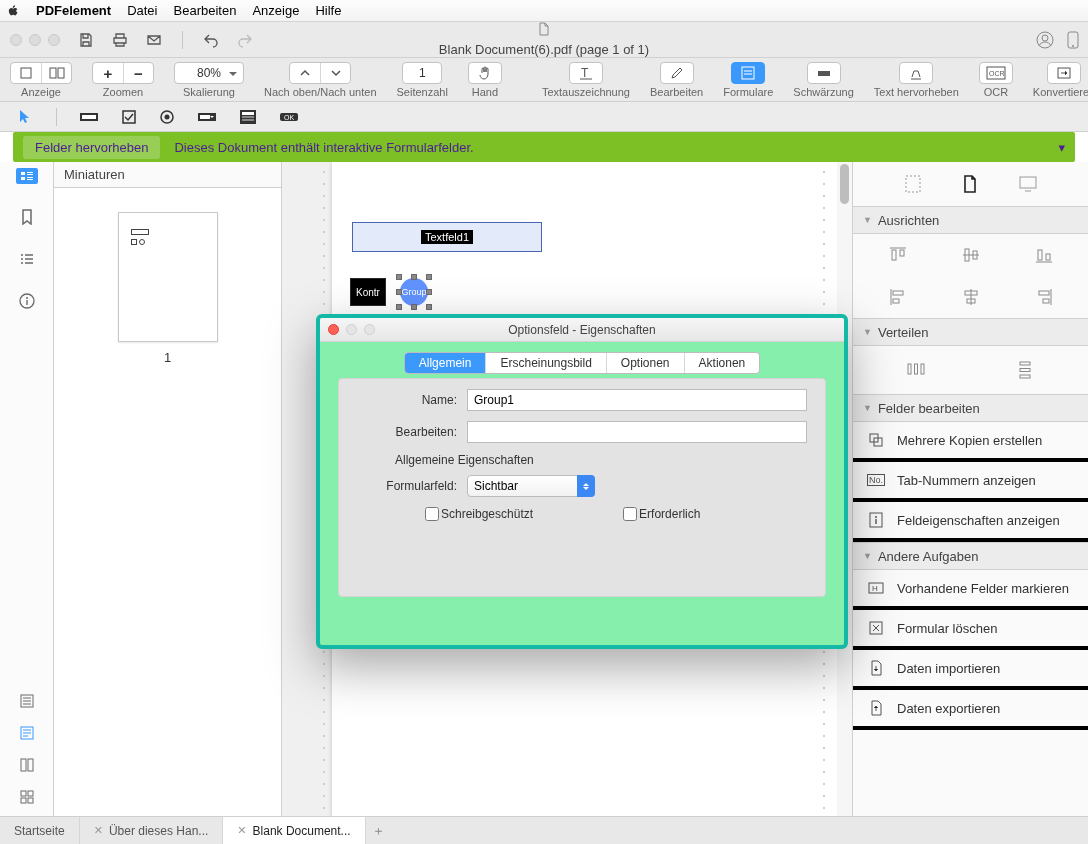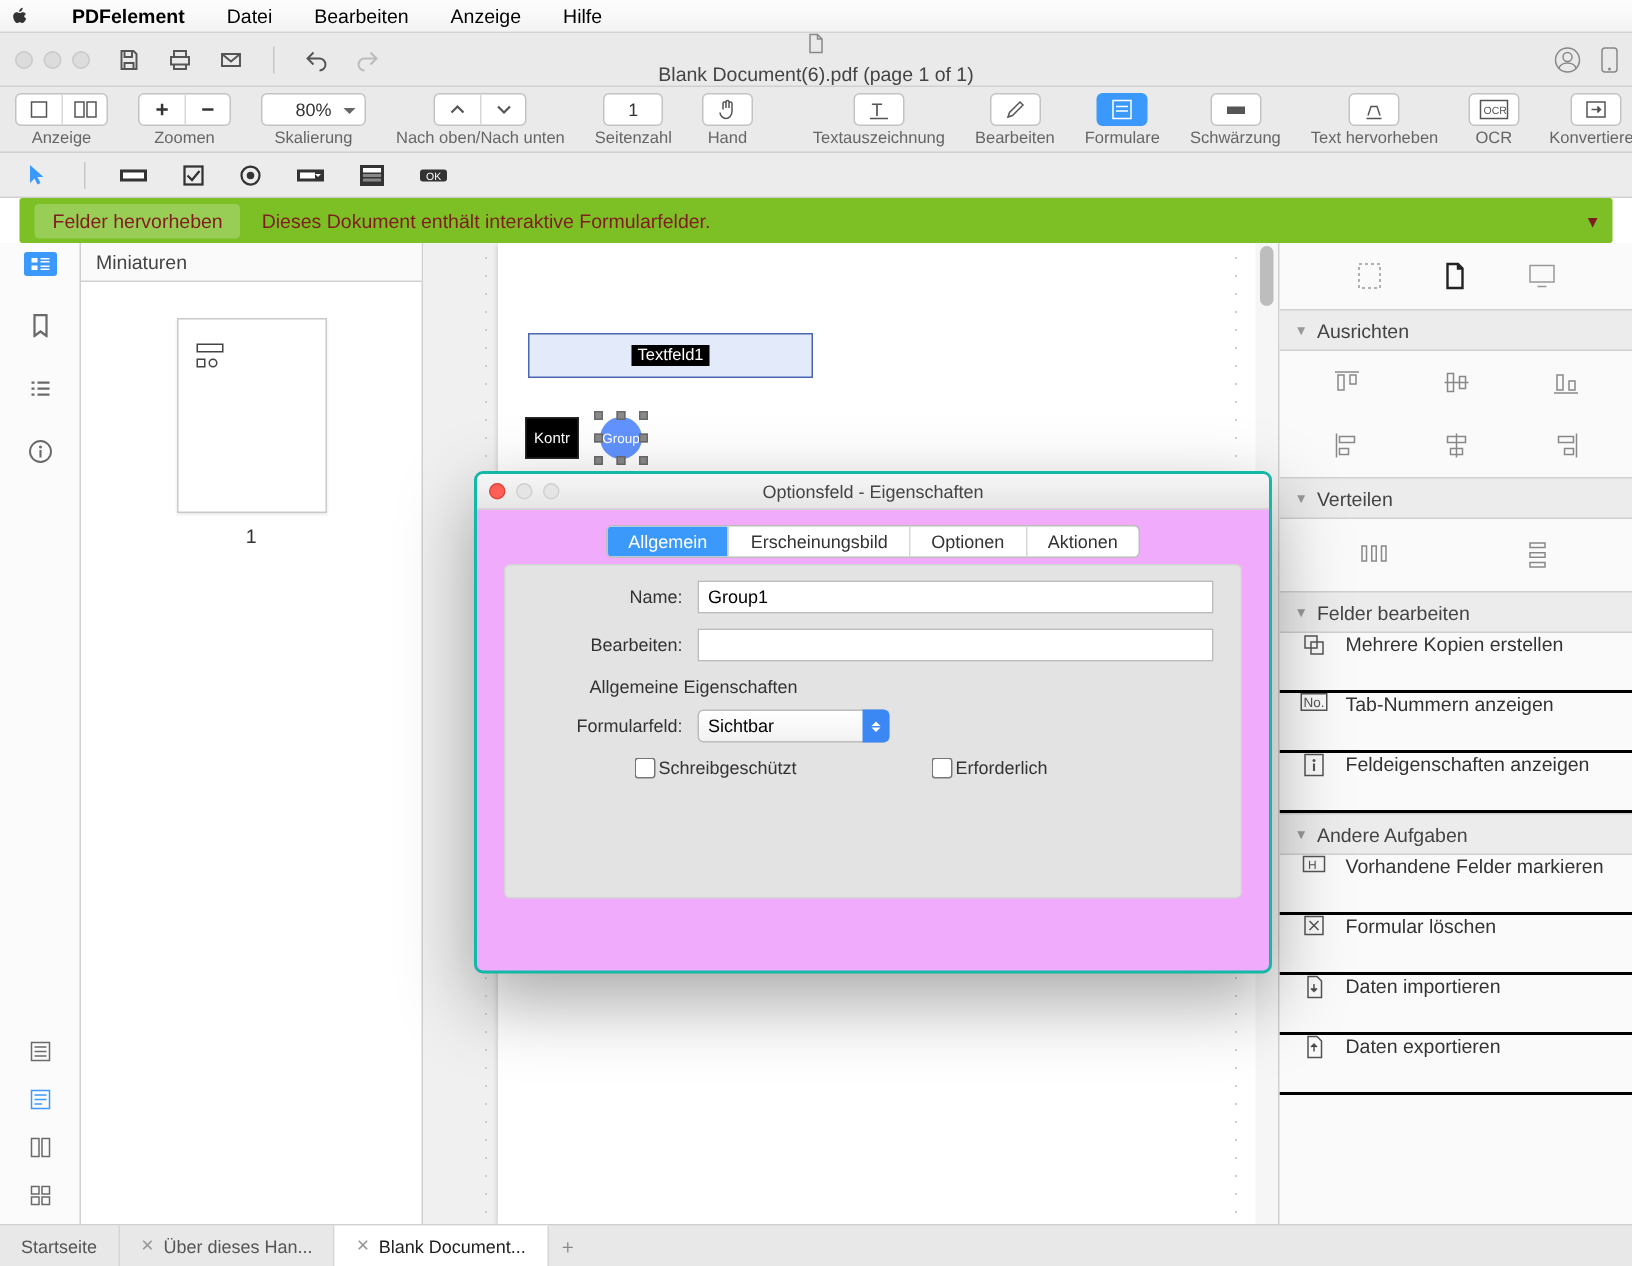--- a/index.html
+++ b/index.html
@@ -26,7 +26,7 @@
   svg { display:block; }
 
   
-  .menubar { position:absolute; left:0; top:0; right:0; height:var(--menubar-h); background:linear-gradient(#fdfdfd,#f3f3f3); border-bottom:1px solid #d4d4d4; display:flex; align-items:center; padding:0 6px; gap:28px; }
+  .menubar { position:absolute; left:0; top:0; right:0; height:var(--menubar-h); background:linear-gradient(#fdfdfd,#f3f3f3); border-bottom:1px solid #d4d4d4; display:flex; align-items:center; padding:0 6px; gap:16px; }
   .menubar .apple { width:14px; height:14px; }
   .menubar .app { font-weight:600; }
   .menubar .item { color:#000; }

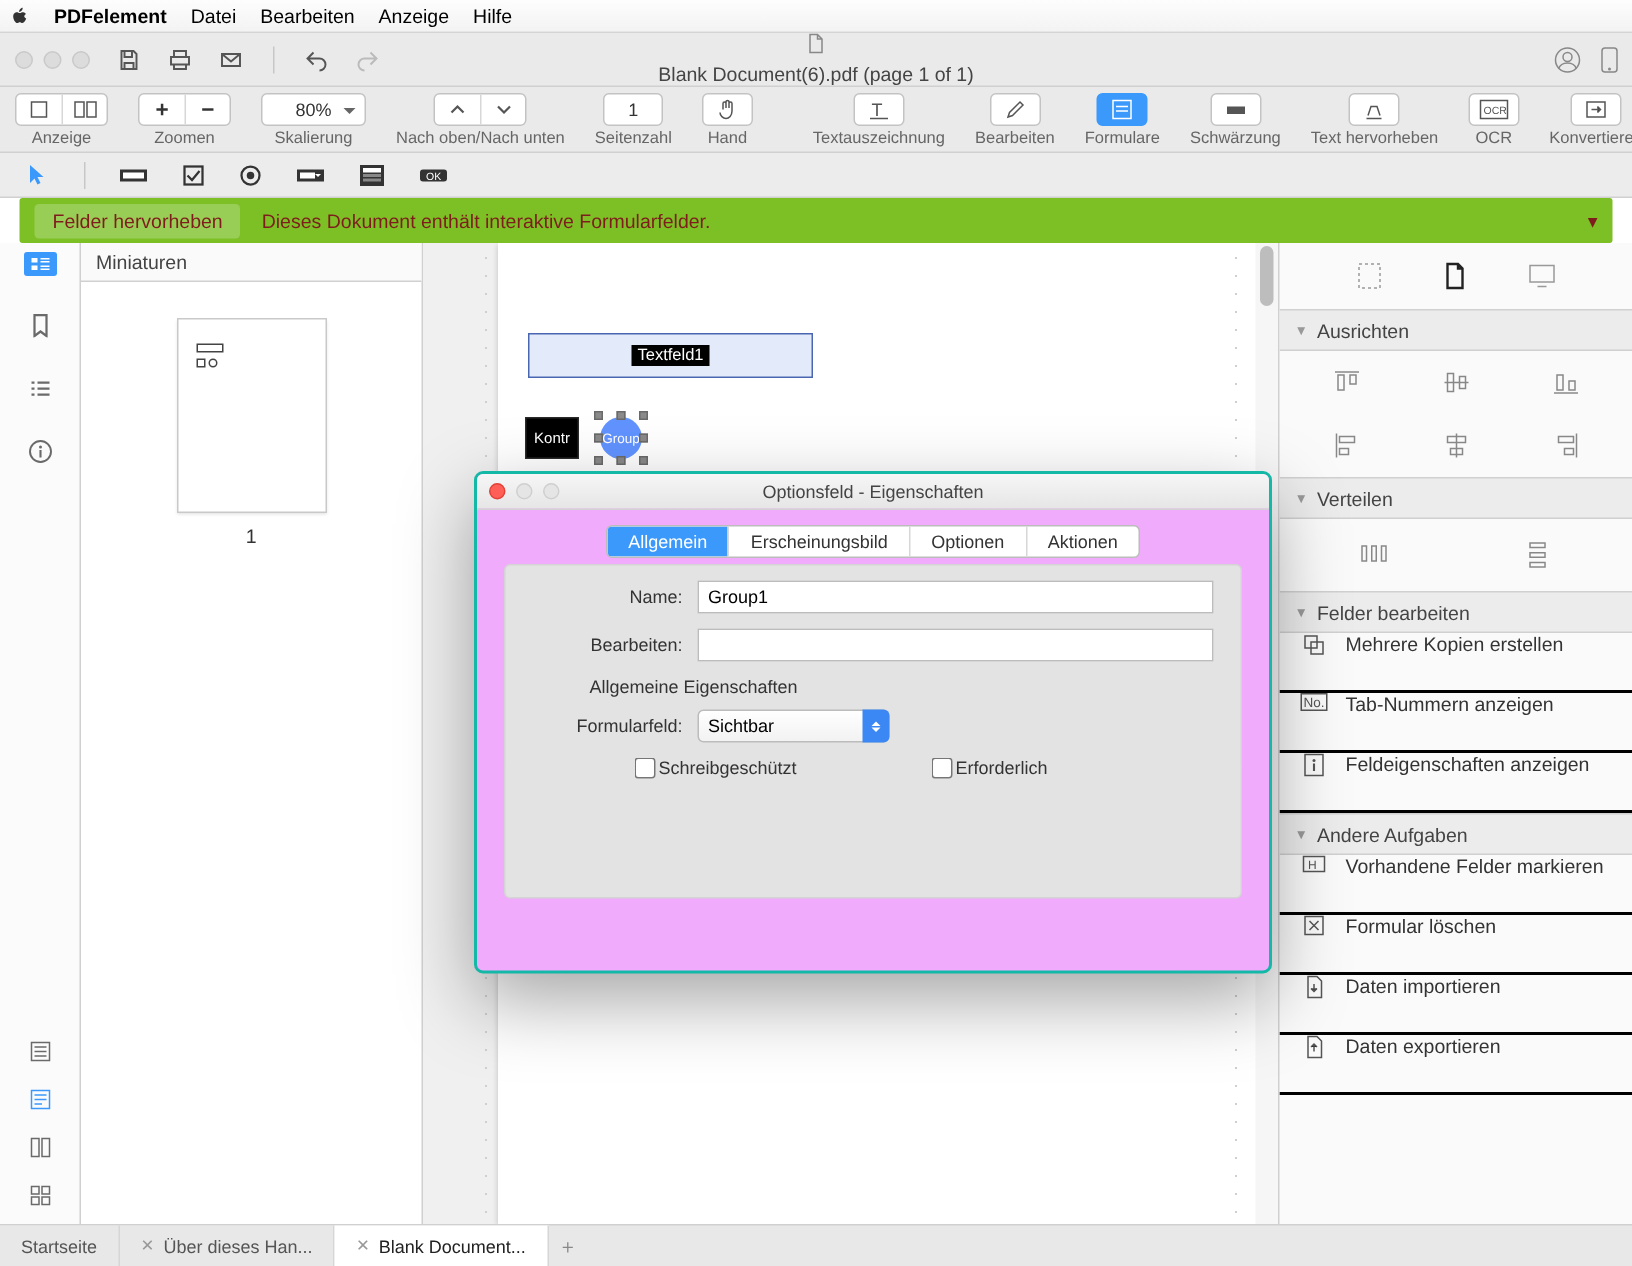--- a/index.html
+++ b/index.html
@@ -59,7 +59,7 @@
   .tb2sep { width:1px; height:18px; background:#c7c7c7; }
 
   
-  .greenbar { position:absolute; left:13px; right:13px; top:132px; height:var(--greenbar-h); background:var(--grn); color:#7f1d1d; display:flex; align-items:center; padding:0 10px; border-radius:2px; }
+  .greenbar { position:absolute; left:13px; right:13px; top:132px; height:var(--greenbar-h); background:var(--grn); color:#4c1d95; display:flex; align-items:center; padding:0 10px; border-radius:2px; }
   .greenbar .btn { background:rgba(255,255,255,0.22); padding:4px 12px; border-radius:3px; margin-right:14px; }
   .greenbar .chev { position:absolute; right:10px; }
 

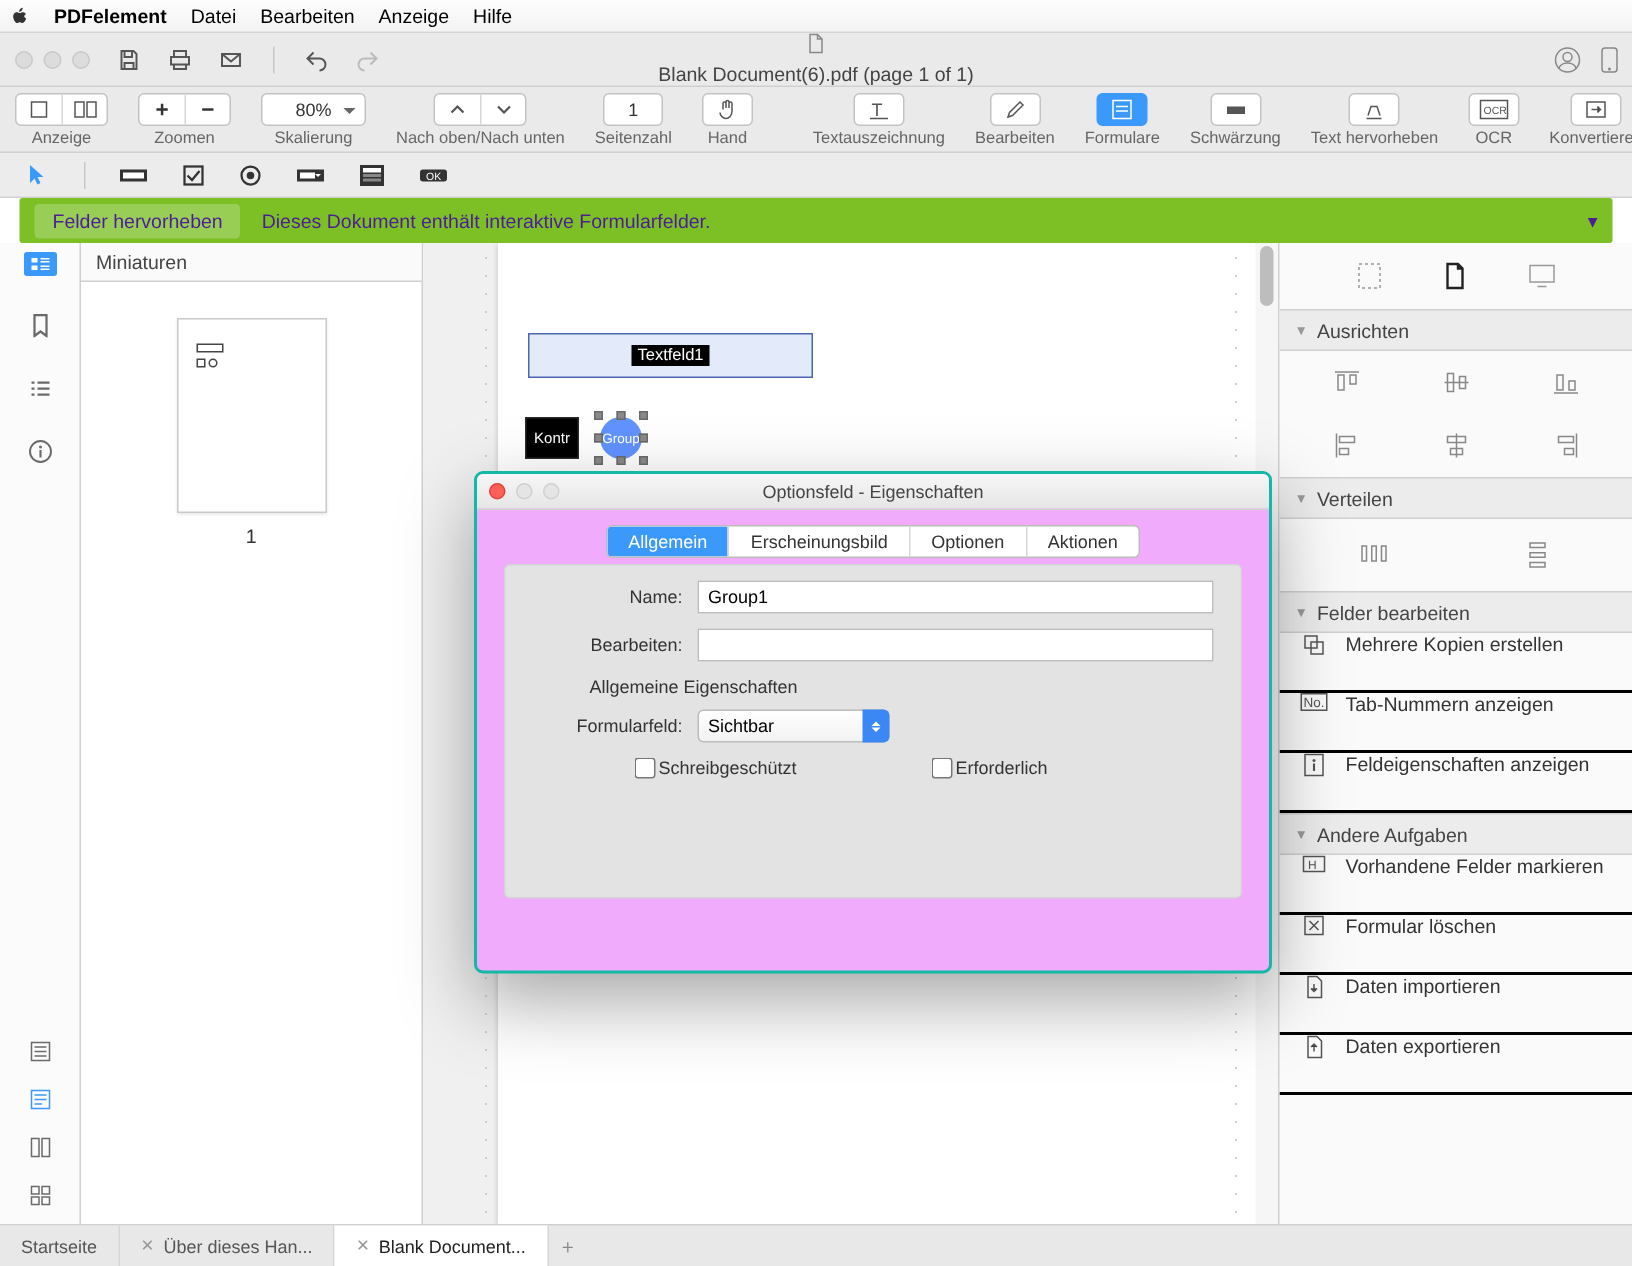--- a/index.html
+++ b/index.html
@@ -116,7 +116,7 @@
   .rpanel .rowitem .ico { width:18px; display:flex; justify-content:center; color:#555; }
 
   
-  .modal { position:absolute; left:316px; top:314px; width:532px; height:335px; background:#f0abfc; border:2px solid #14b8a6; border-radius:6px; box-shadow:0 18px 50px rgba(0,0,0,0.35); overflow:hidden; }
+  .modal { position:absolute; left:316px; top:314px; width:532px; height:335px; background:#86efac; border:4px solid #14b8a6; border-radius:6px; box-shadow:0 18px 50px rgba(0,0,0,0.35); overflow:hidden; }
   .modal .mtitle { height:24px; background:linear-gradient(#f6f6f6,#e6e6e6); border-bottom:1px solid #d3d3d3; display:flex; align-items:center; justify-content:center; position:relative; font-size:12px; color:#444; }
   .modal .mtraffic { position:absolute; left:8px; display:flex; gap:7px; }
   .modal .mtraffic span { width:11px; height:11px; border-radius:50%; display:inline-block; }

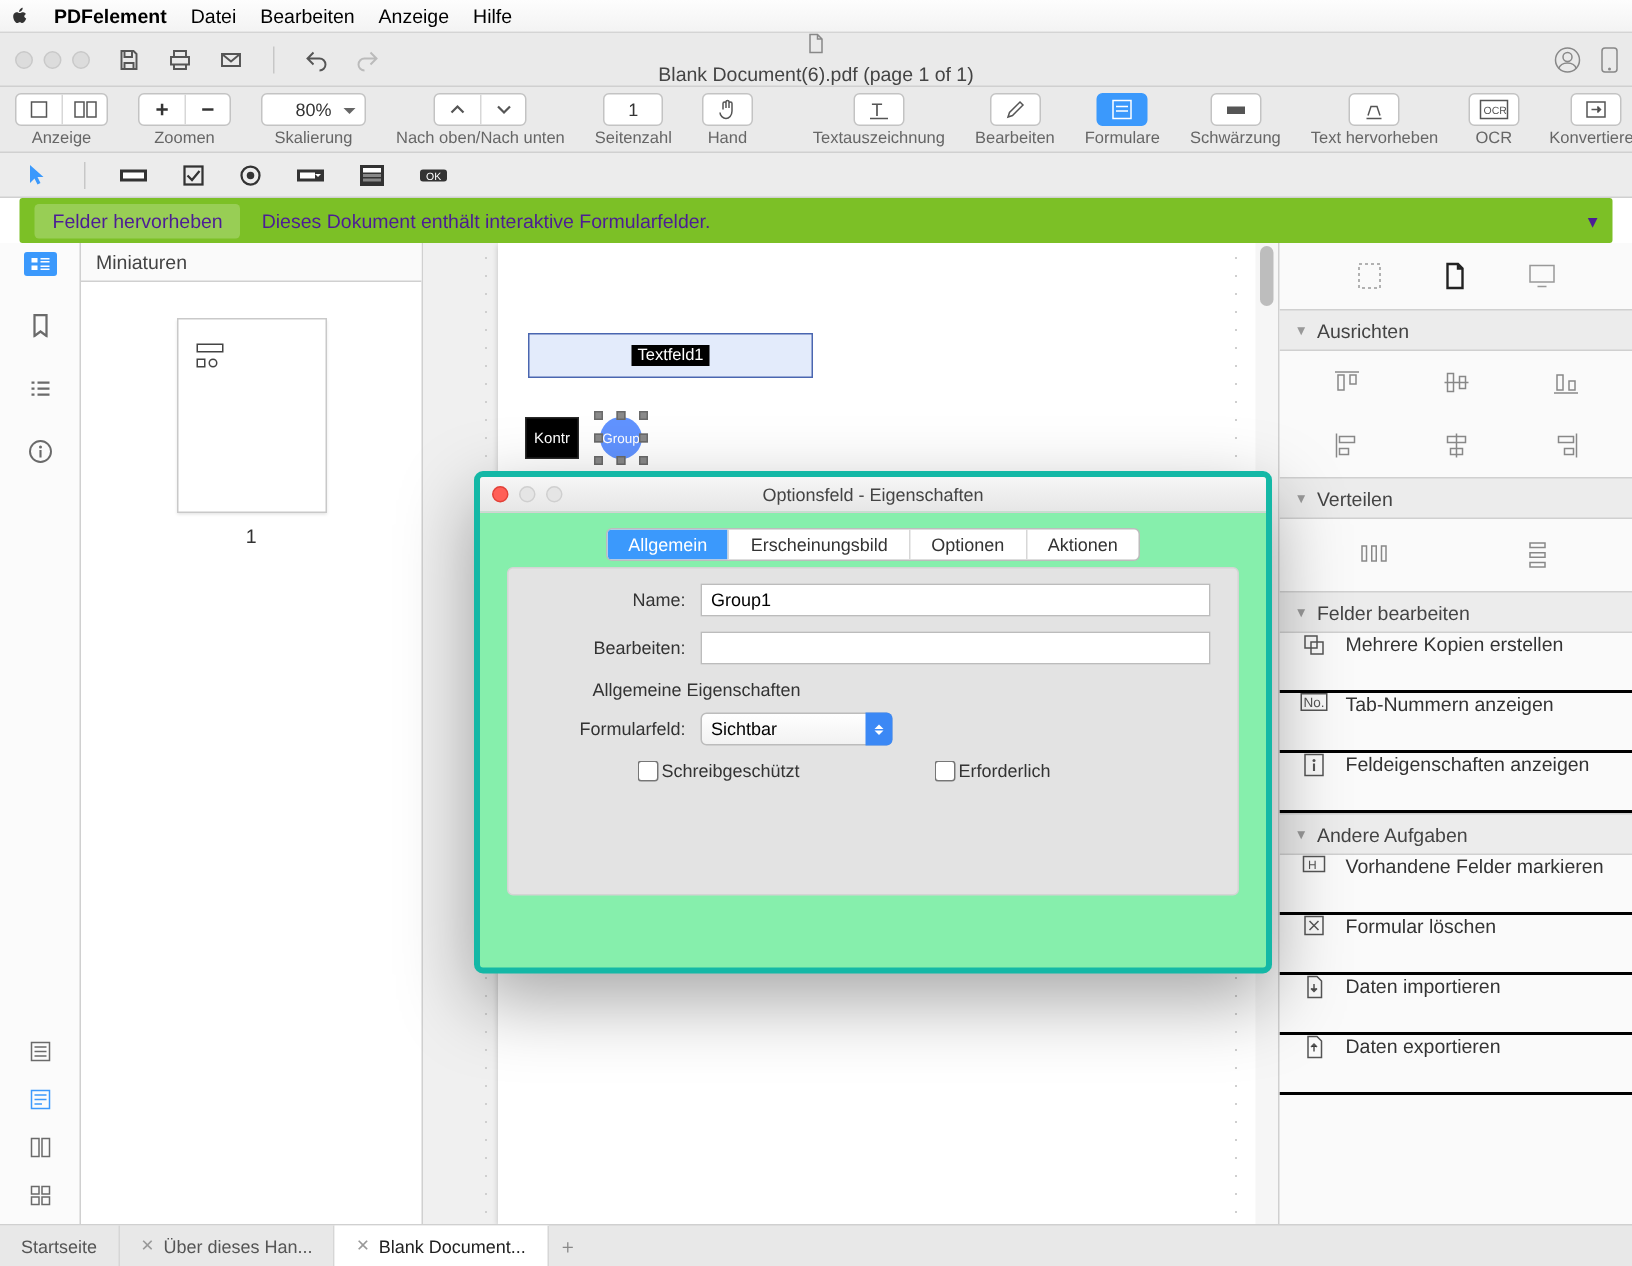--- a/index.html
+++ b/index.html
@@ -112,7 +112,7 @@
   .rpanel .sechdr .tri { color:#999; font-size:9px; }
   .rpanel .grid6 { display:grid; grid-template-columns:repeat(3,1fr); justify-items:center; padding:12px 8px; row-gap:24px; }
   .rpanel .grid2 { display:grid; grid-template-columns:repeat(2,1fr); justify-items:center; padding:14px 8px; }
-  .rpanel .rowitem { height:40px; display:flex; align-items:flex-start; gap:12px; padding:0 14px; border-bottom:2px solid #000000; }
+  .rpanel .rowitem { height:40px; display:flex; align-items:center; gap:12px; padding:0 14px; border-bottom:4px solid #000000; }
   .rpanel .rowitem .ico { width:18px; display:flex; justify-content:center; color:#555; }
 
   

